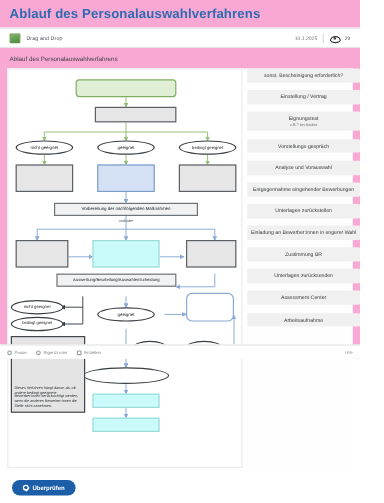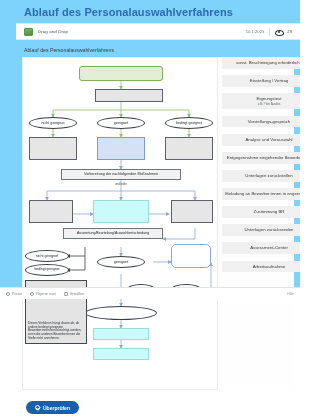--- a/index.html
+++ b/index.html
@@ -9,7 +9,7 @@
     background: #ffffff;
     overflow: hidden;
   }
-  .page { position: relative; width: 300px; height: 299px; background:#7dd3fc;padding-left:16px; }
+  .page { position: relative; width: 300px; height: 299px; background:#f9a8d4; }
 
   
   .page-title {

